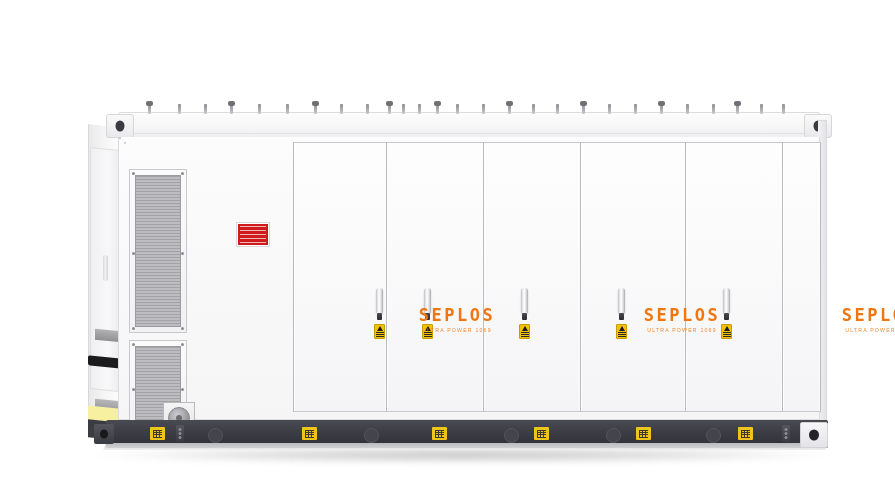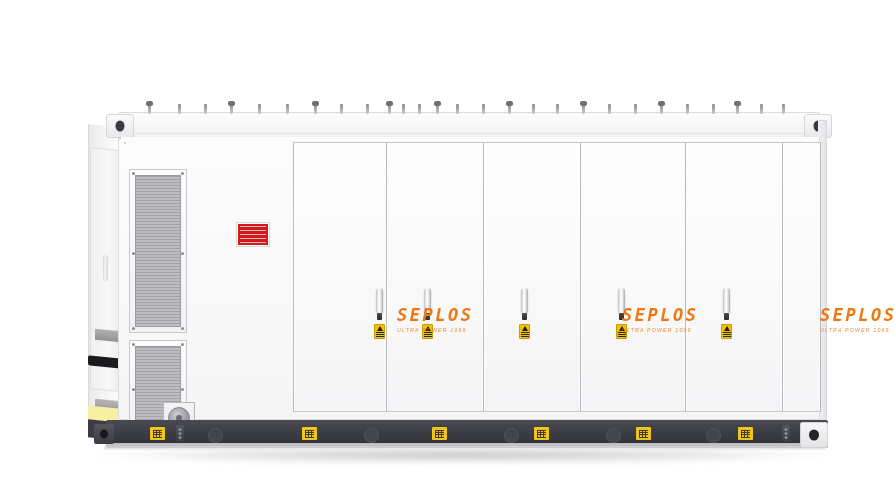--- a/index.html
+++ b/index.html
@@ -206,9 +206,8 @@
 
   
   .logo-block{
-    position:absolute;text-align:left;width:120px;
+    position:absolute;text-align:center;width:120px;
     user-select:none;
-    font-style:italic;
   }
   .logo-mark{
     font-family:"DejaVu Sans Mono", monospace;

